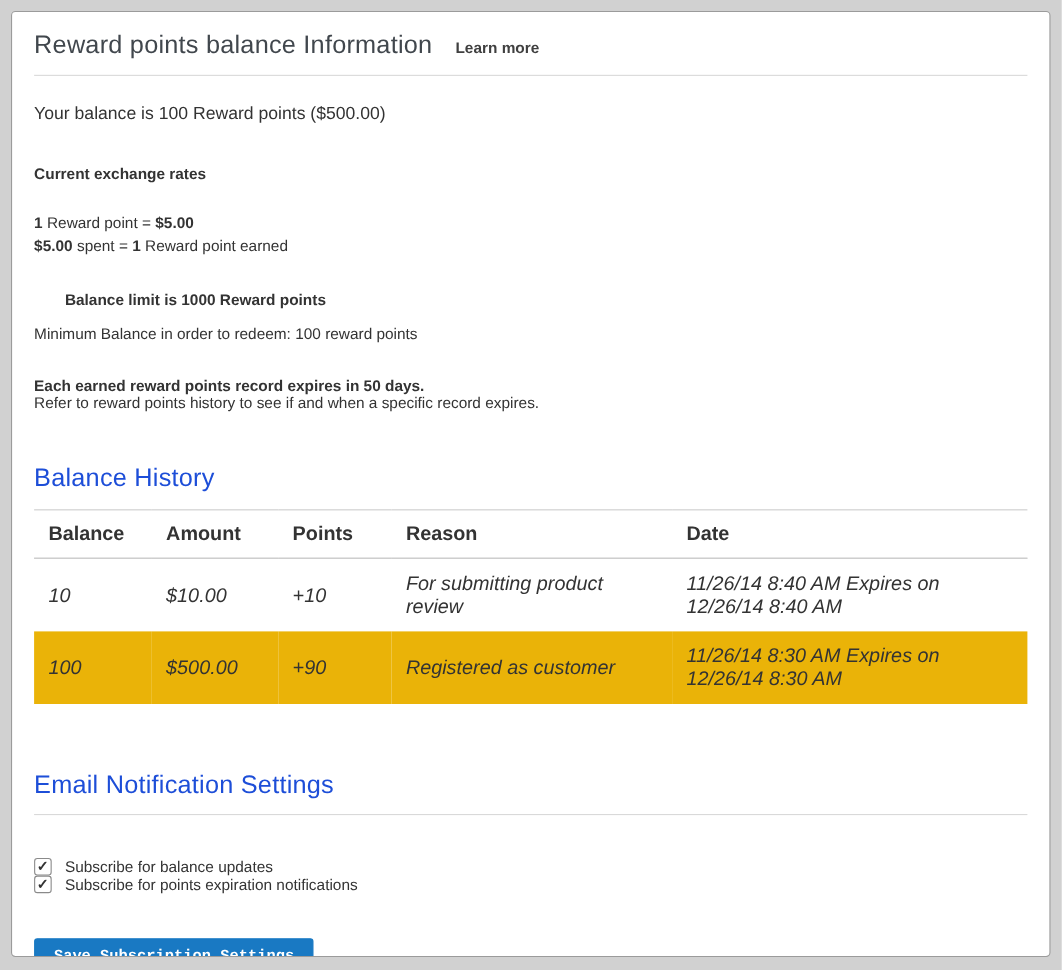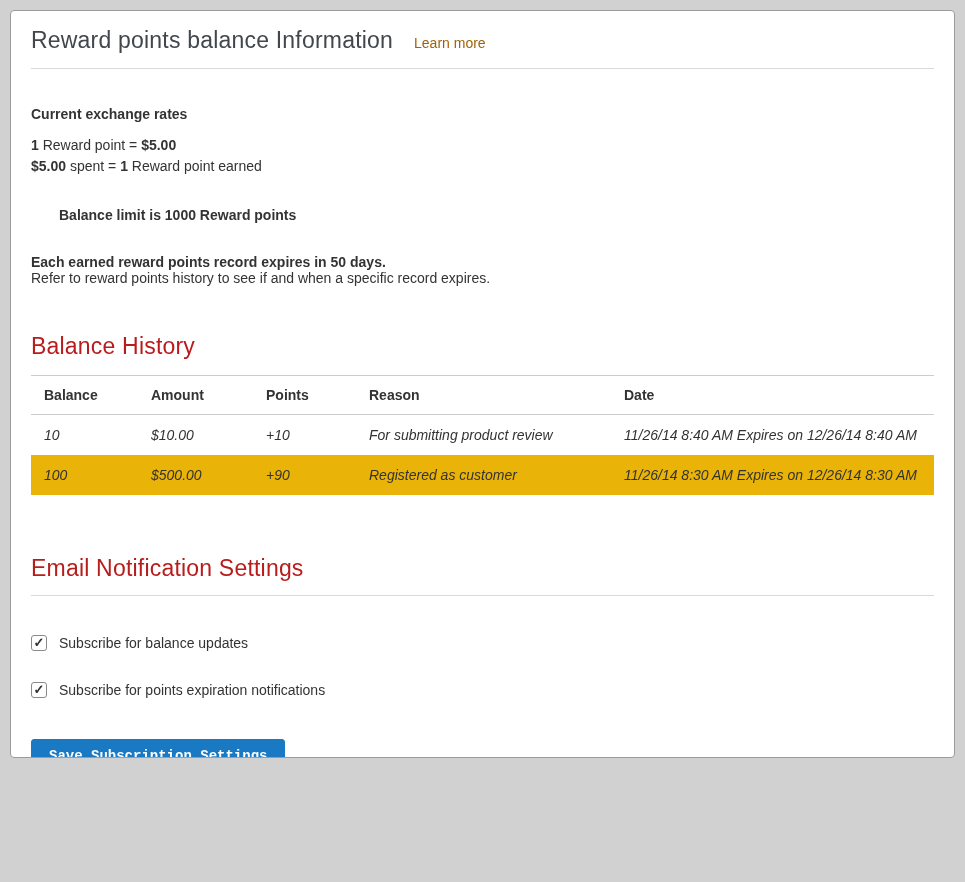--- a/index.html
+++ b/index.html
@@ -11,7 +11,7 @@
     font-size: 14px;
   }
   .card {
-    width: 945px; height: 748px;
+    width: 945px; height: 860px;
     margin: 10px auto 0 auto;
     background: #fff;
     border: 1px solid #9b9b9b;

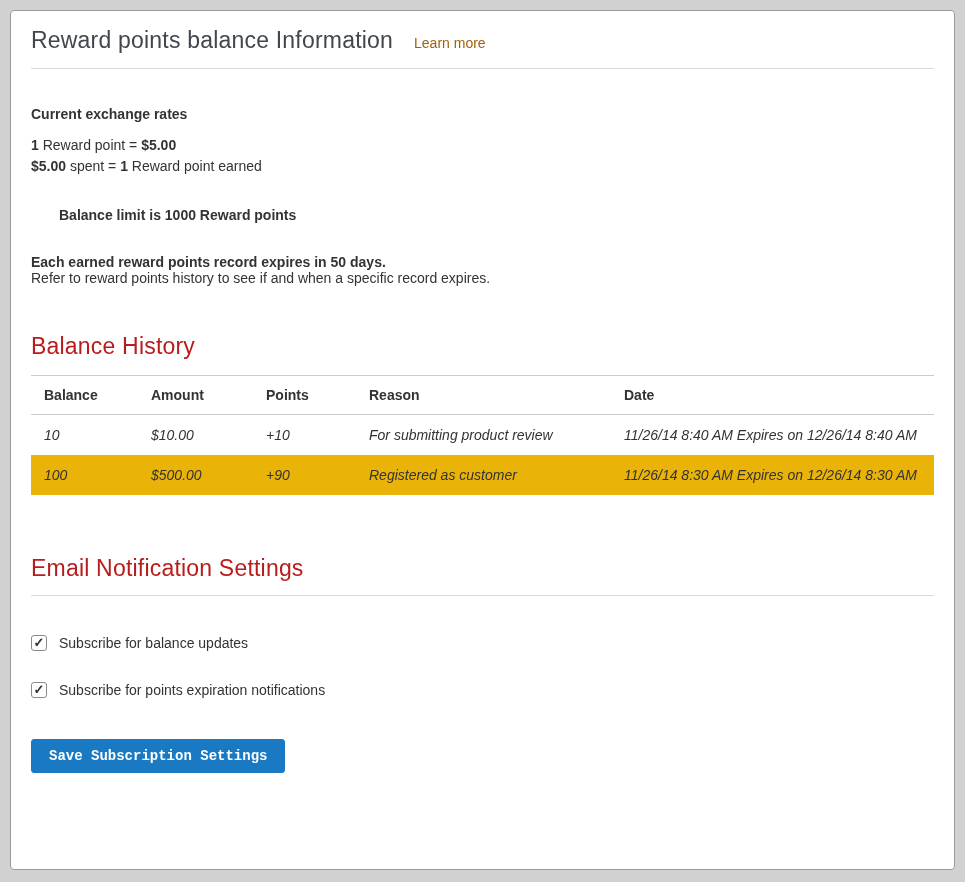--- a/index.html
+++ b/index.html
@@ -30,9 +30,10 @@
   a.learn-more {
     margin-left: 21px;
     font-size: 14px;
-    color: #a16207;
+    color: #404040;
     text-decoration: none;
     cursor: pointer;
+    font-weight: bold;
   }
   hr.divider {
     border: none;

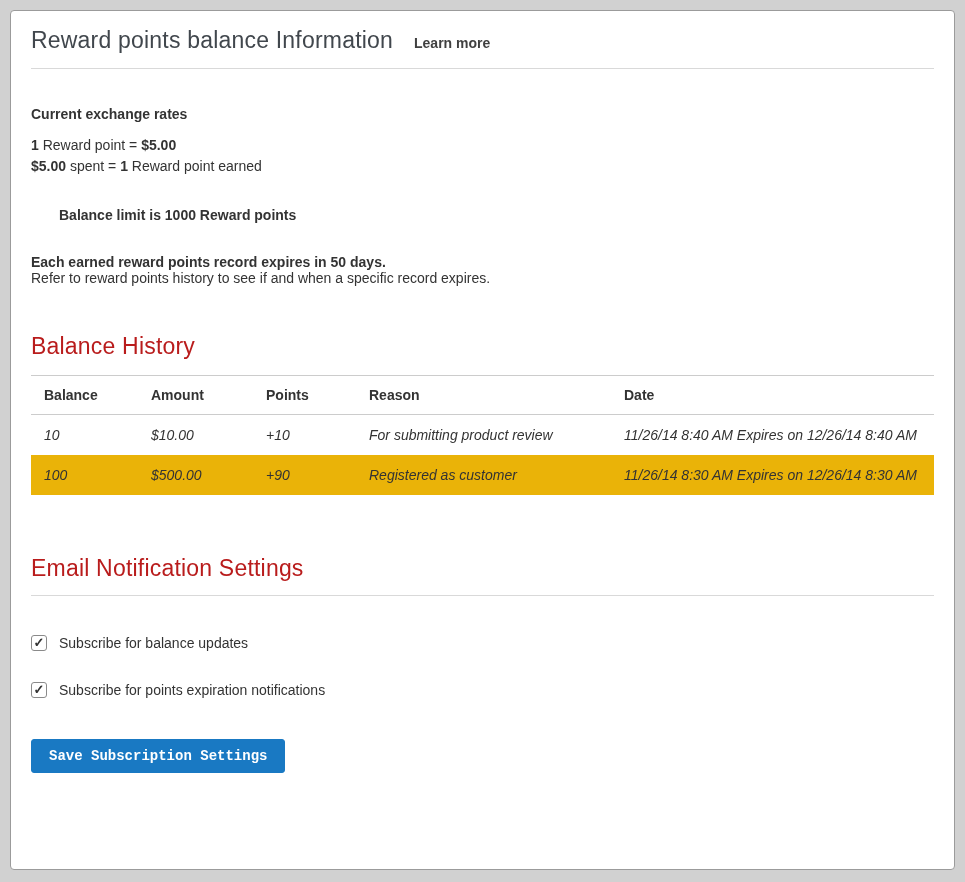--- a/index.html
+++ b/index.html
@@ -136,6 +136,7 @@
   </div>
   <hr class="divider">
 
+  <p class="balance-line">Your balance is 100 Reward points ($500.00)</p>
 
   <p class="bold-line rates-heading">Current exchange rates</p>
 

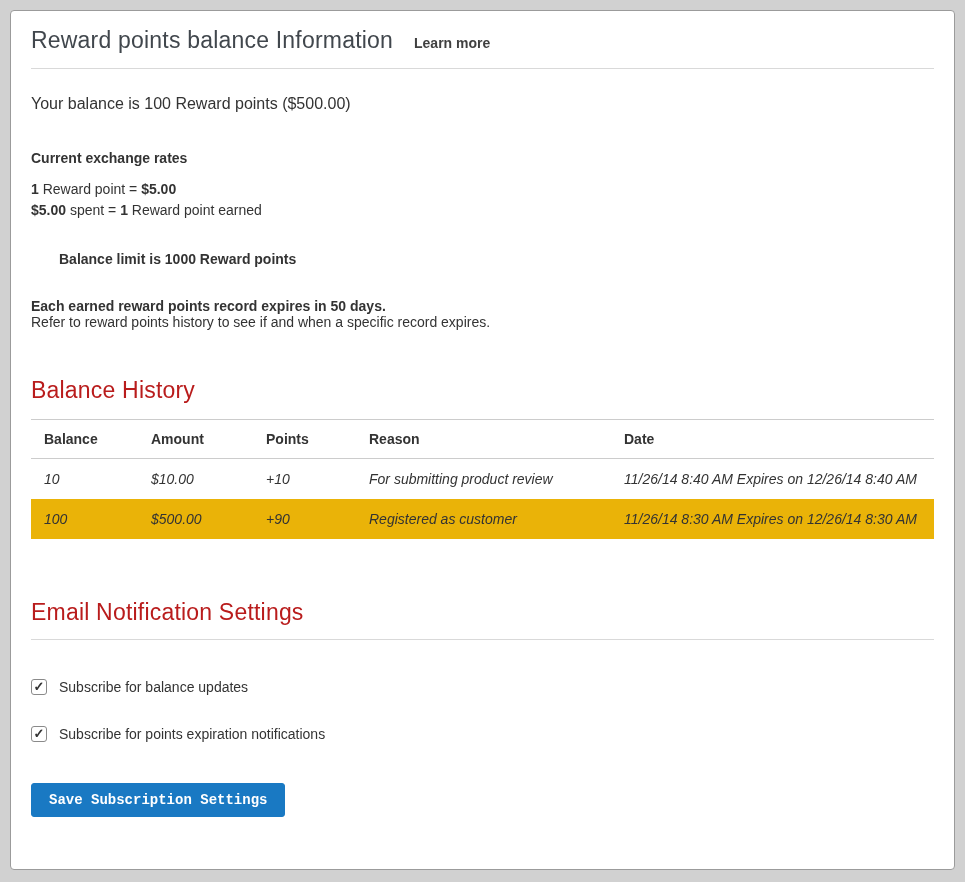--- a/index.html
+++ b/index.html
@@ -44,7 +44,7 @@
   .balance-line { margin-top: 26px; font-size: 16px; }
   .bold-line   { font-weight: 700; }
   .rates-heading { margin-top: 37px; }
-  .rates-block { margin-top: 13px; line-height: 21px; }
+  .rates-block { margin-top: 26px; line-height: 21px; }
   .limit-line  { margin-top: 30px; padding-left: 28px; }
   .min-line    { margin-top: 15px; }
   .expiry-line { margin-top: 31px; }

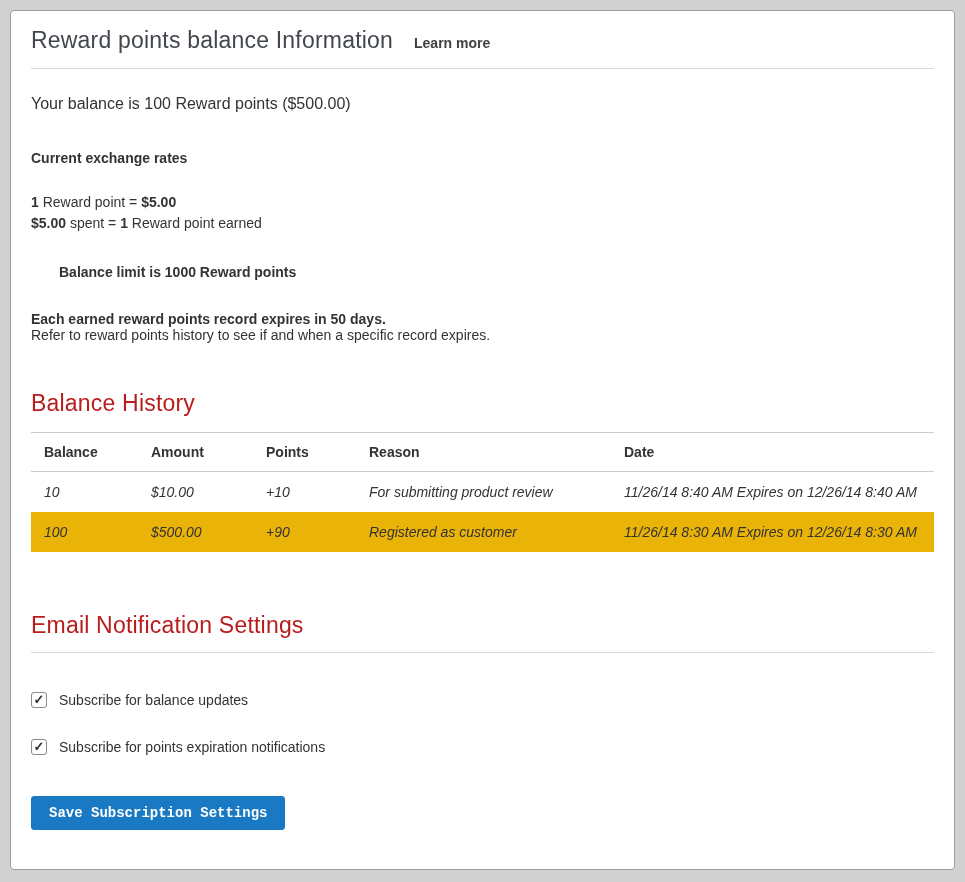--- a/index.html
+++ b/index.html
@@ -146,6 +146,7 @@
   </div>
 
   <p class="bold-line limit-line">Balance limit is 1000 Reward points</p>
+  <p class="min-line">Minimum Balance in order to redeem: 100 reward points</p>
 
   <p class="bold-line expiry-line">Each earned reward points record expires in 50 days.</p>
   <p class="refer-line">Refer to reward points history to see if and when a specific record expires.</p>

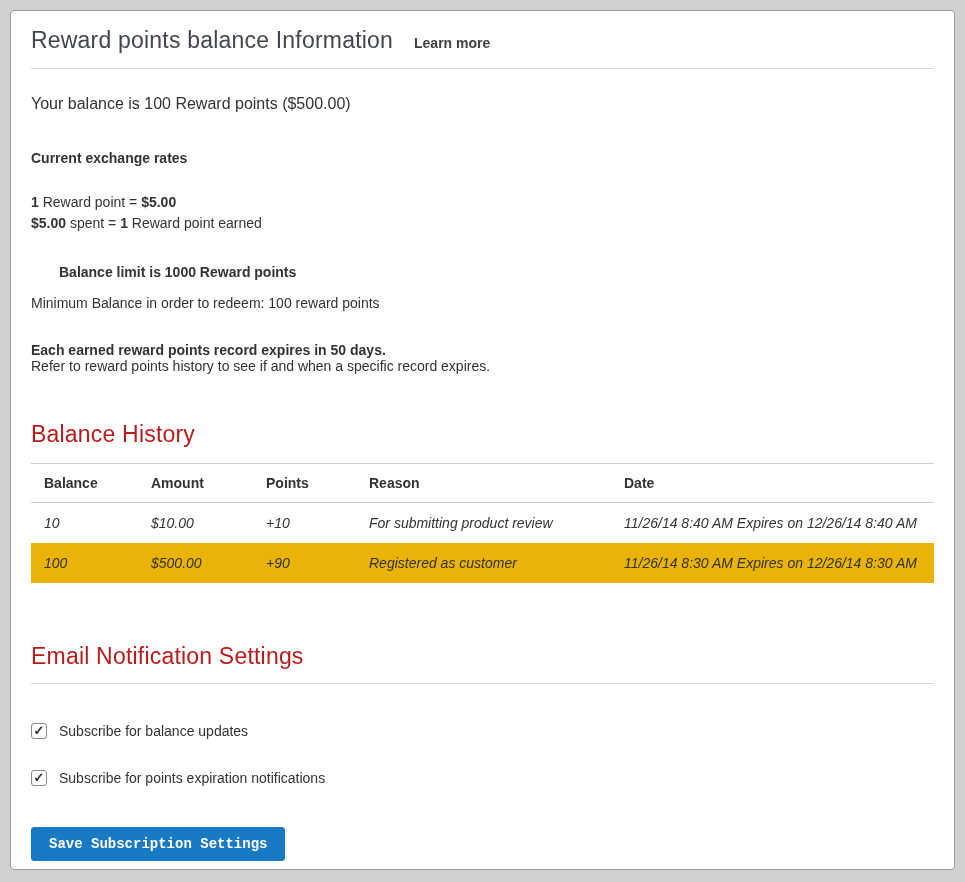--- a/index.html
+++ b/index.html
@@ -53,7 +53,7 @@
   h2.section-title {
     font-size: 23px;
     font-weight: 300;
-    color: #b91c1c;
+    color: #1d4ed8;
     letter-spacing: 0.2px;
   }
   .history-title { margin-top: 47px; }

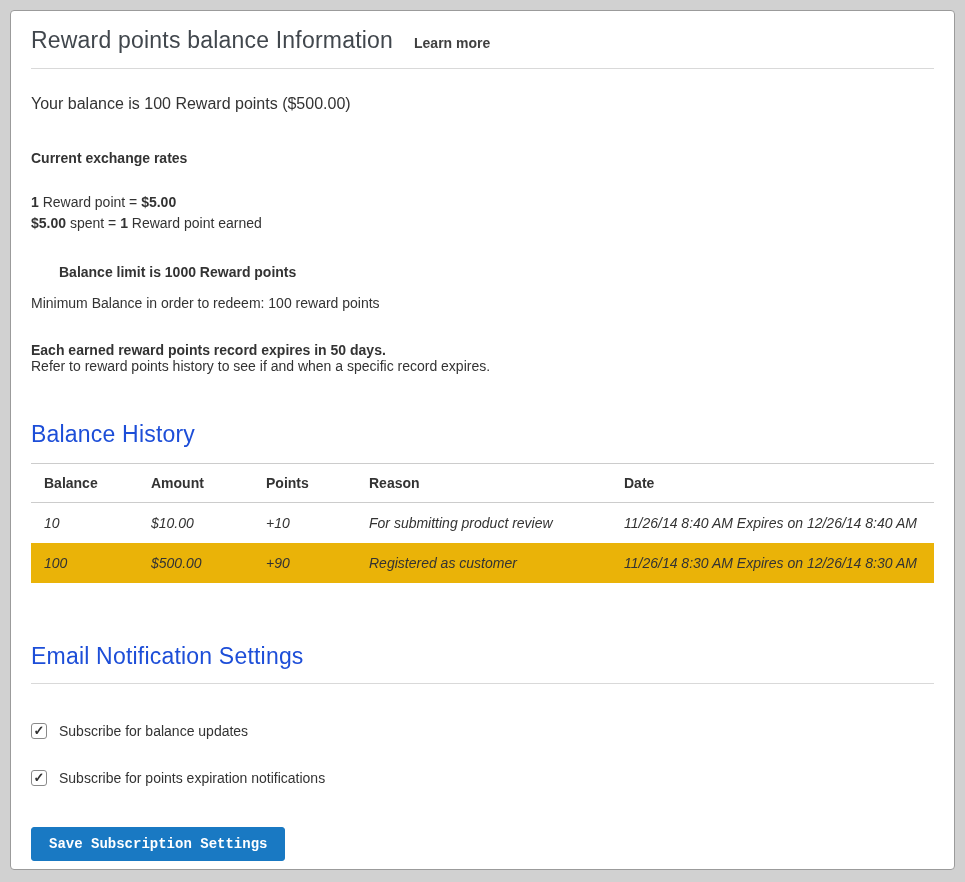--- a/index.html
+++ b/index.html
@@ -62,7 +62,7 @@
     width: 100%;
     border-collapse: collapse;
     table-layout: fixed;
-    font-size: 14px;
+    font-size: 18px;
   }
   table.history th {
     text-align: left;

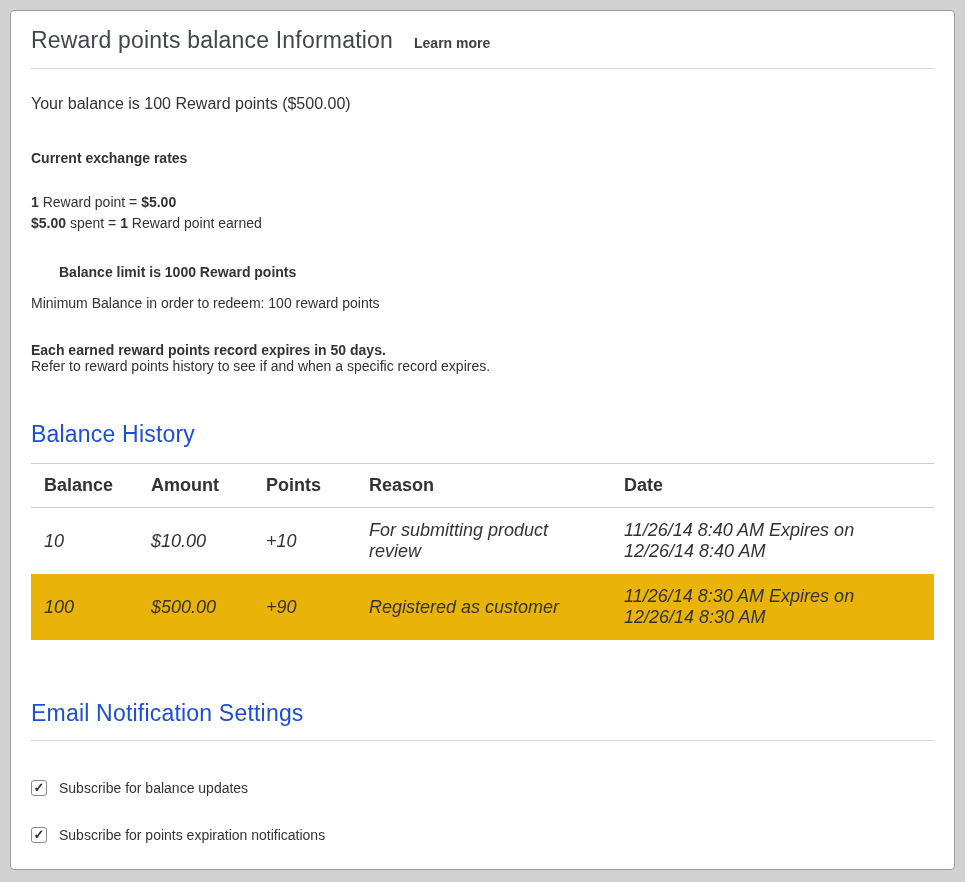--- a/index.html
+++ b/index.html
@@ -89,7 +89,7 @@
     cursor: pointer;
   }
   .check-row-1 { margin-top: 39px; }
-  .check-row-2 { margin-top: 31px; }
+  .check-row-2 { }
   .check-row input[type=checkbox] {
     appearance: none;
     -webkit-appearance: none;

